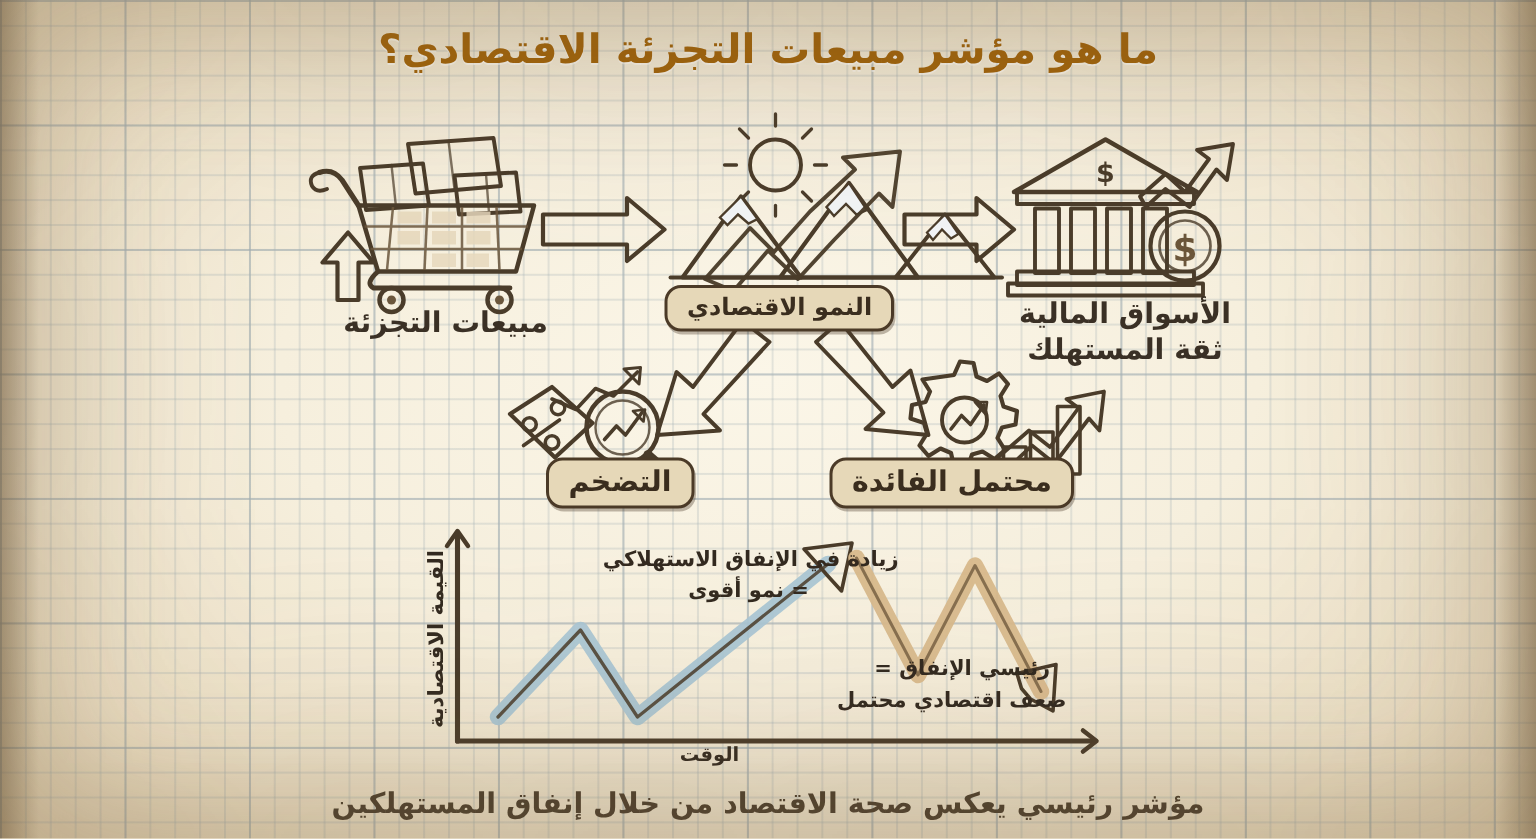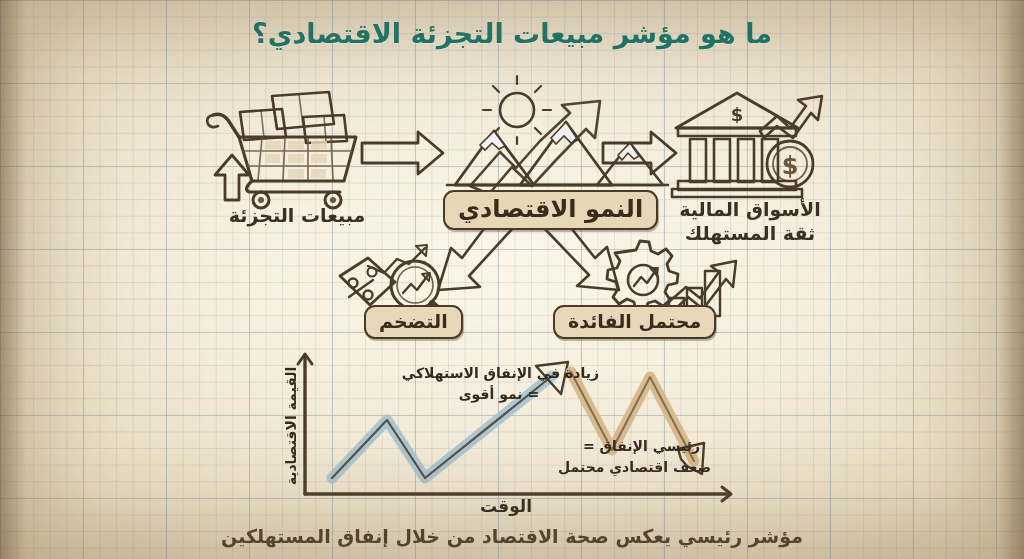--- a/index.html
+++ b/index.html
@@ -36,7 +36,7 @@
   
   .ttl{
     position:absolute;left:0;right:0;top:18px;text-align:center;
-    font-size:27px;font-weight:bold;color:#0f766e;letter-spacing:.2px;
+    font-size:27px;font-weight:bold;color:#a16207;letter-spacing:.2px;
     text-shadow:0 1px 0 rgba(255,255,255,.55);
   }
   .nodeLabel{

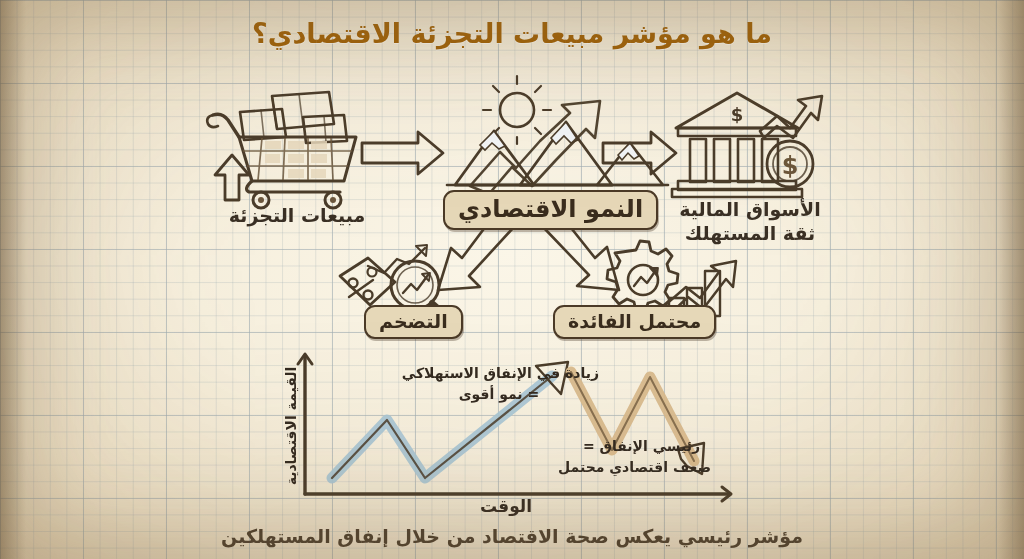--- a/index.html
+++ b/index.html
@@ -265,7 +265,7 @@
 
 <div class="nodeLabel" style="left:212px;top:204px;width:170px;font-size:19px;">مبيعات التجزئة</div>
 
-<div class="boxLabel" style="left:443px;top:190px;font-size:24px;">النمو الاقتصادي</div>
+<div class="boxLabel" style="left:443px;top:190px;font-size:16px;">النمو الاقتصادي</div>
 
 <div class="nodeLabel" style="left:655px;top:198px;width:190px;font-size:19px;">الأسواق المالية</div>
 <div class="nodeLabel" style="left:655px;top:222px;width:190px;font-size:19px;">ثقة المستهلك</div>

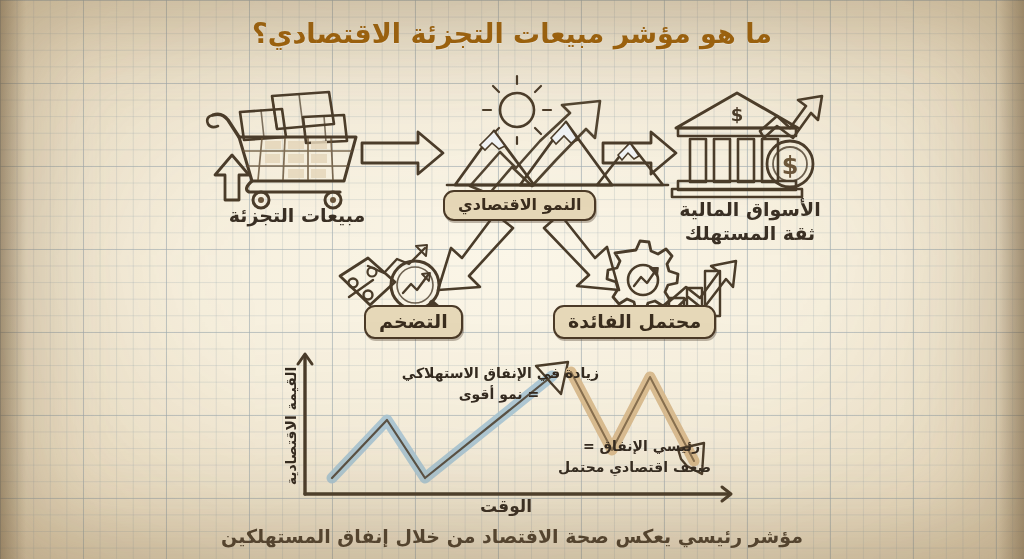--- a/index.html
+++ b/index.html
@@ -282,7 +282,7 @@
 
 <div class="axisLabel vax" style="left:216px;top:418px;width:150px;text-align:center;font-size:14px;">القيمة الاقتصادية</div>
 
-<div class="axisLabel" style="left:451px;top:496px;width:110px;text-align:center;font-size:17px;">الوقت</div>
+<div class="axisLabel" style="left:418px;top:496px;width:110px;text-align:center;font-size:13px;">الوقت</div>
 
 <div class="foot">مؤشر رئيسي يعكس صحة الاقتصاد من خلال إنفاق المستهلكين</div>
 

